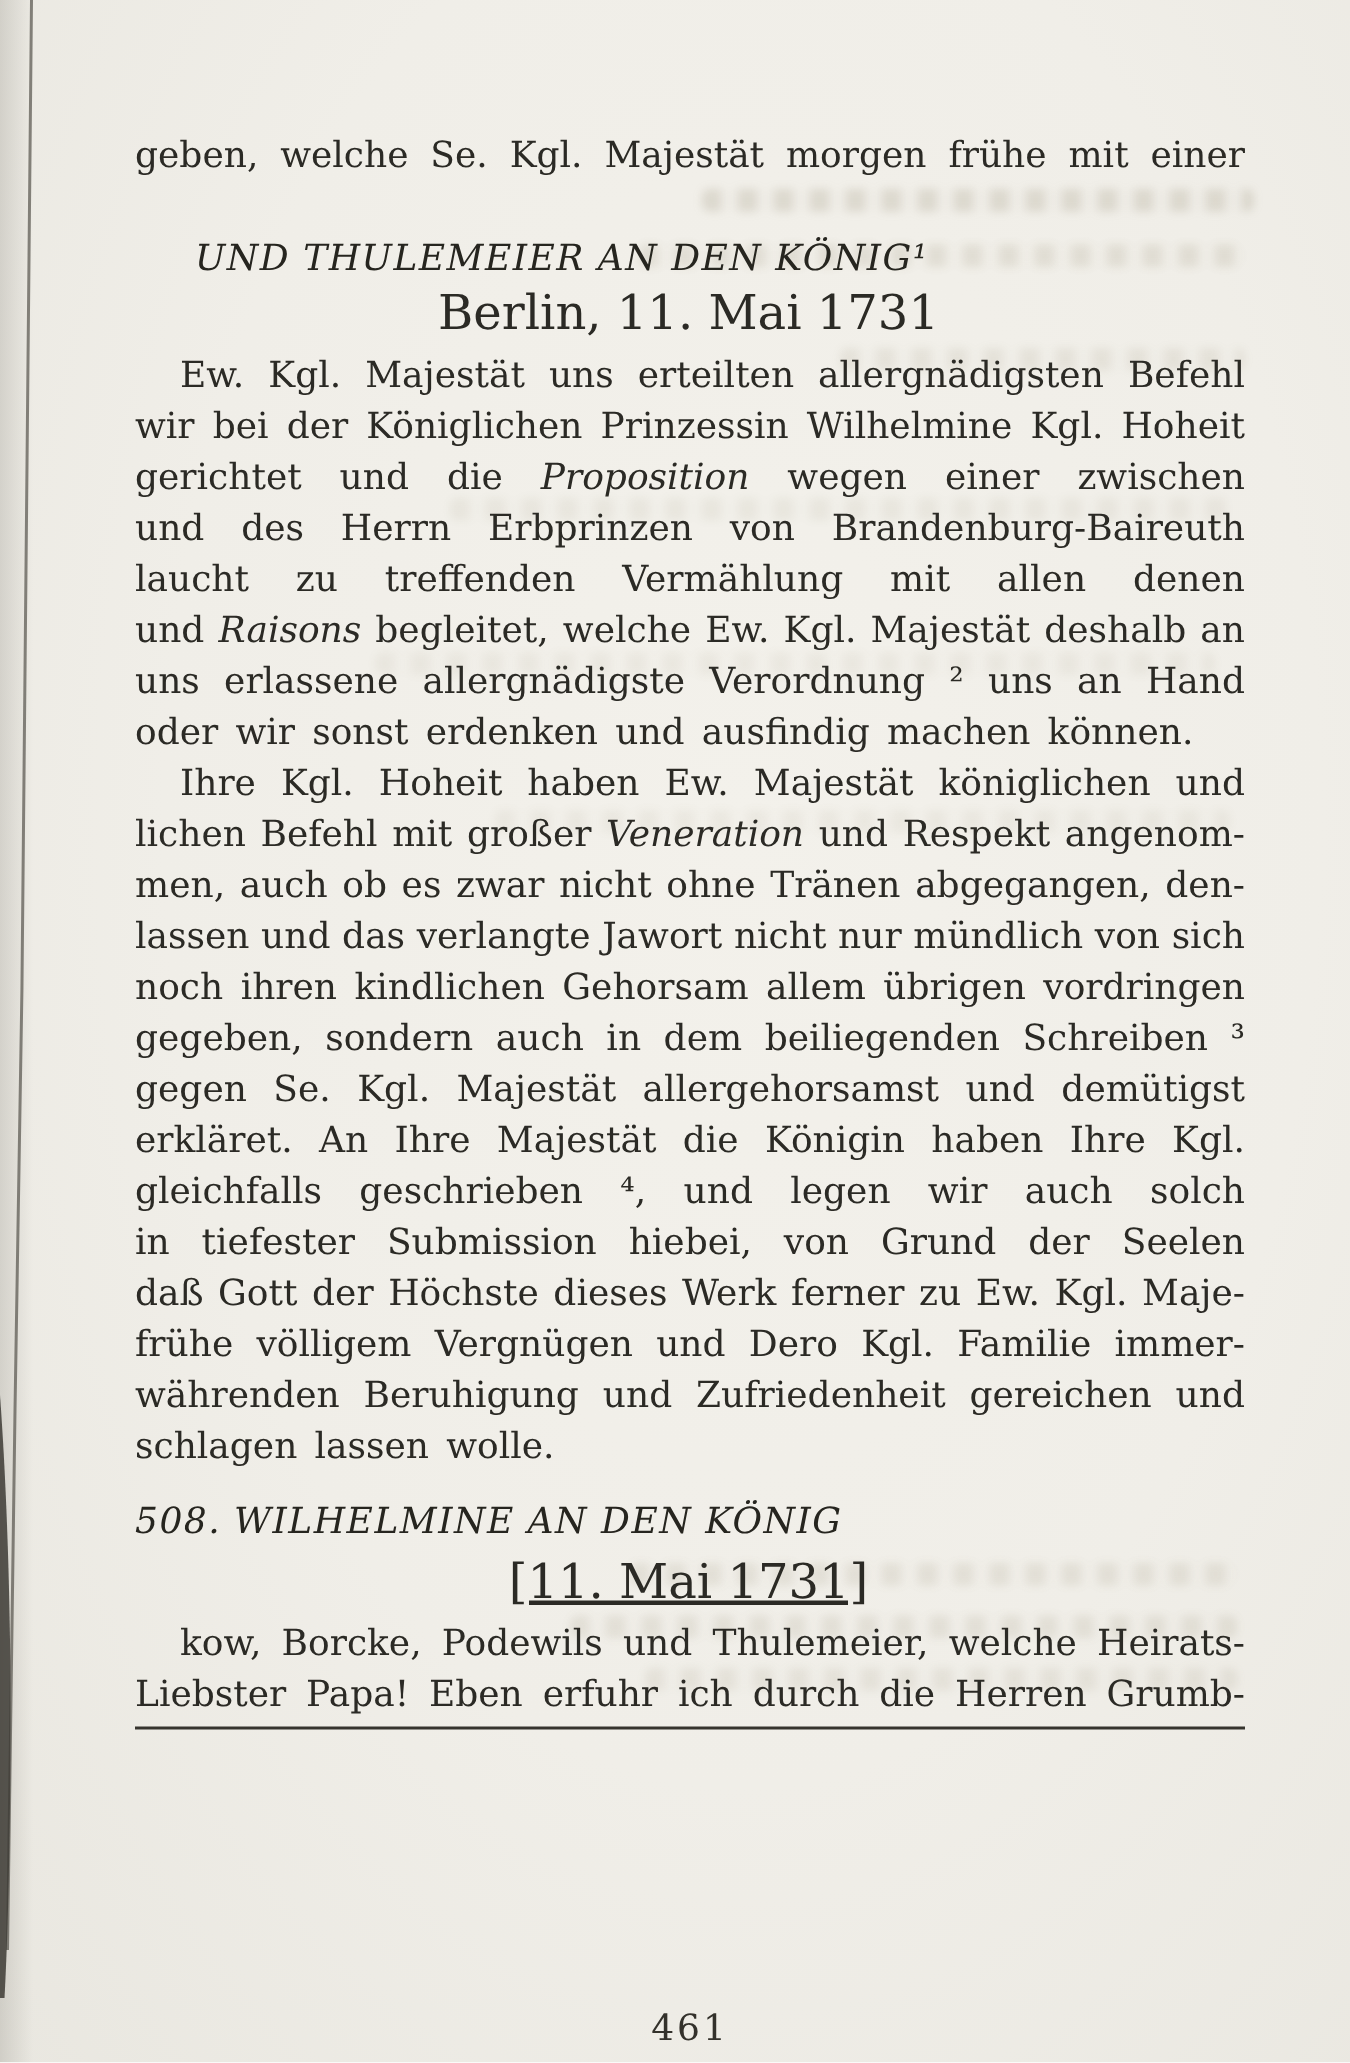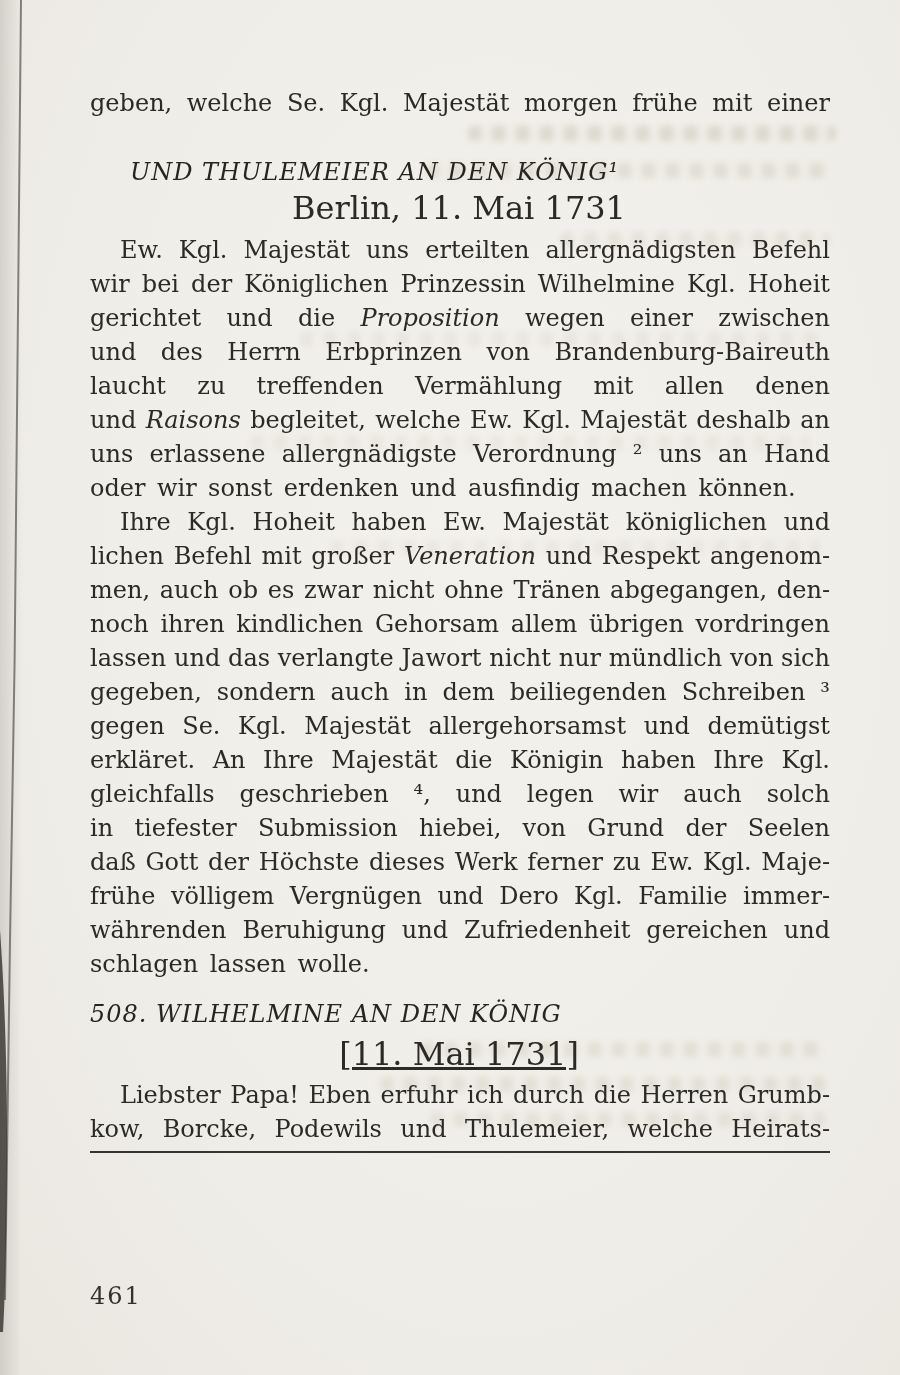--- a/index.html
+++ b/index.html
@@ -149,8 +149,8 @@
         <div class="line">Ihre Kgl. Hoheit haben Ew. Majestät königlichen und väter-</div>
         <div class="line">lichen Befehl mit großer <i>Veneration</i> und Respekt angenom-</div>
         <div class="line">men, auch ob es zwar nicht ohne Tränen abgegangen, den-</div>
+        <div class="line">lassen und das verlangte Jawort nicht nur mündlich von sich</div>
         <div class="line">noch ihren kindlichen Gehorsam allem übrigen vordringen</div>
-        <div class="line">lassen und das verlangte Jawort nicht nur mündlich von sich</div>
         <div class="line">gegeben, sondern auch in dem beiliegenden Schreiben ³ sich</div>
         <div class="line">gegen Se. Kgl. Majestät allergehorsamst und demütigst dazu</div>
         <div class="line">erkläret. An Ihre Majestät die Königin haben Ihre Kgl. Hoheit</div>

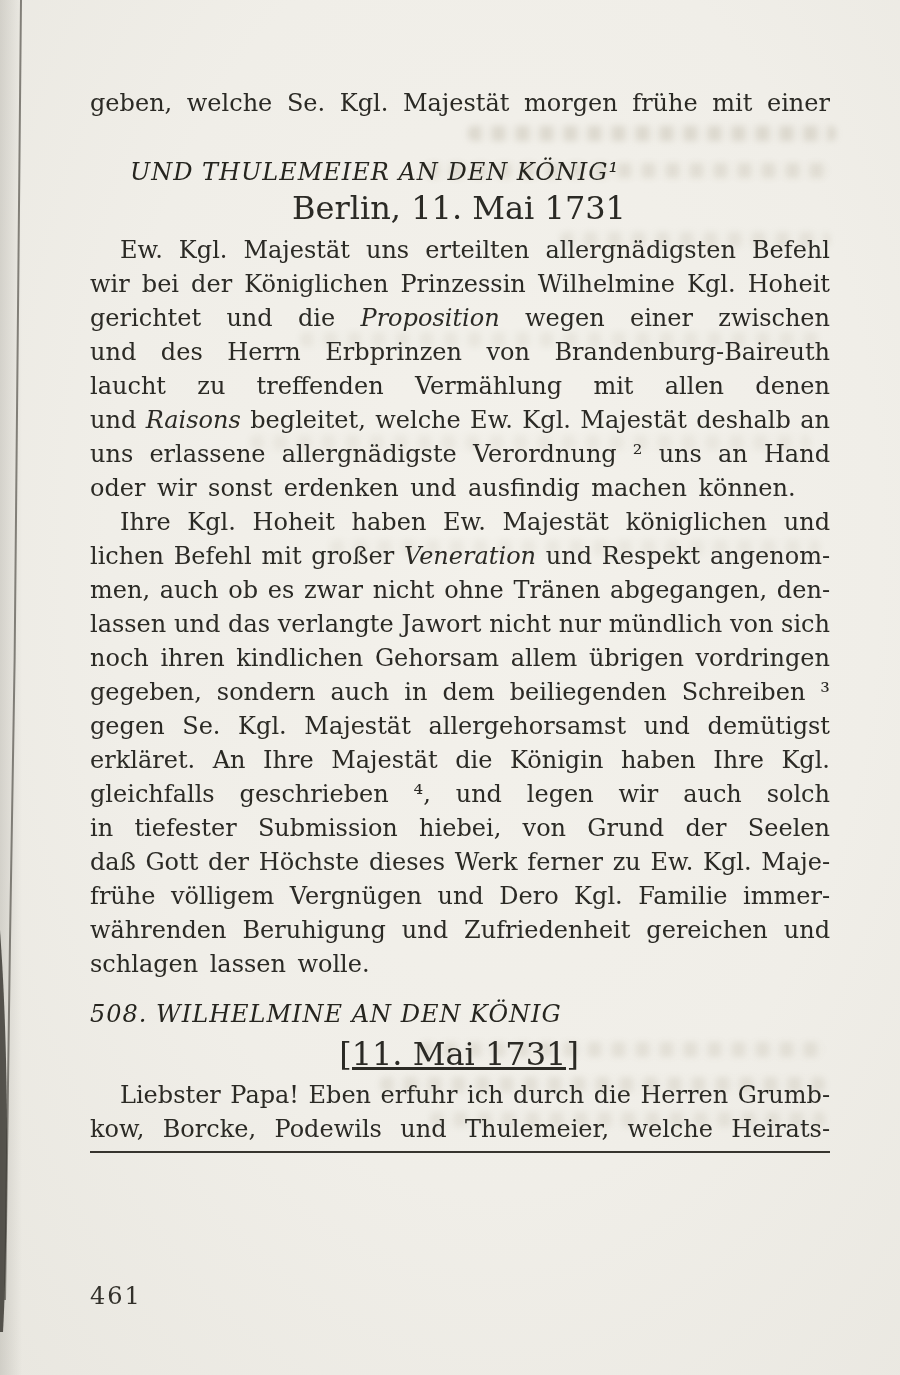--- a/index.html
+++ b/index.html
@@ -169,8 +169,8 @@
     <div class="dateline m-date508">[11. Mai 1731]</div>
 
     <div class="para indent-first justify-final m-para3">
+        <div class="line final">kow, Borcke, Podewils und Thulemeier, welche Heirats-</div>
         <div class="line">Liebster Papa! Eben erfuhr ich durch die Herren Grumb-</div>
-        <div class="line final">kow, Borcke, Podewils und Thulemeier, welche Heirats-</div>
       </div>
 
     <hr class="footnote-rule">

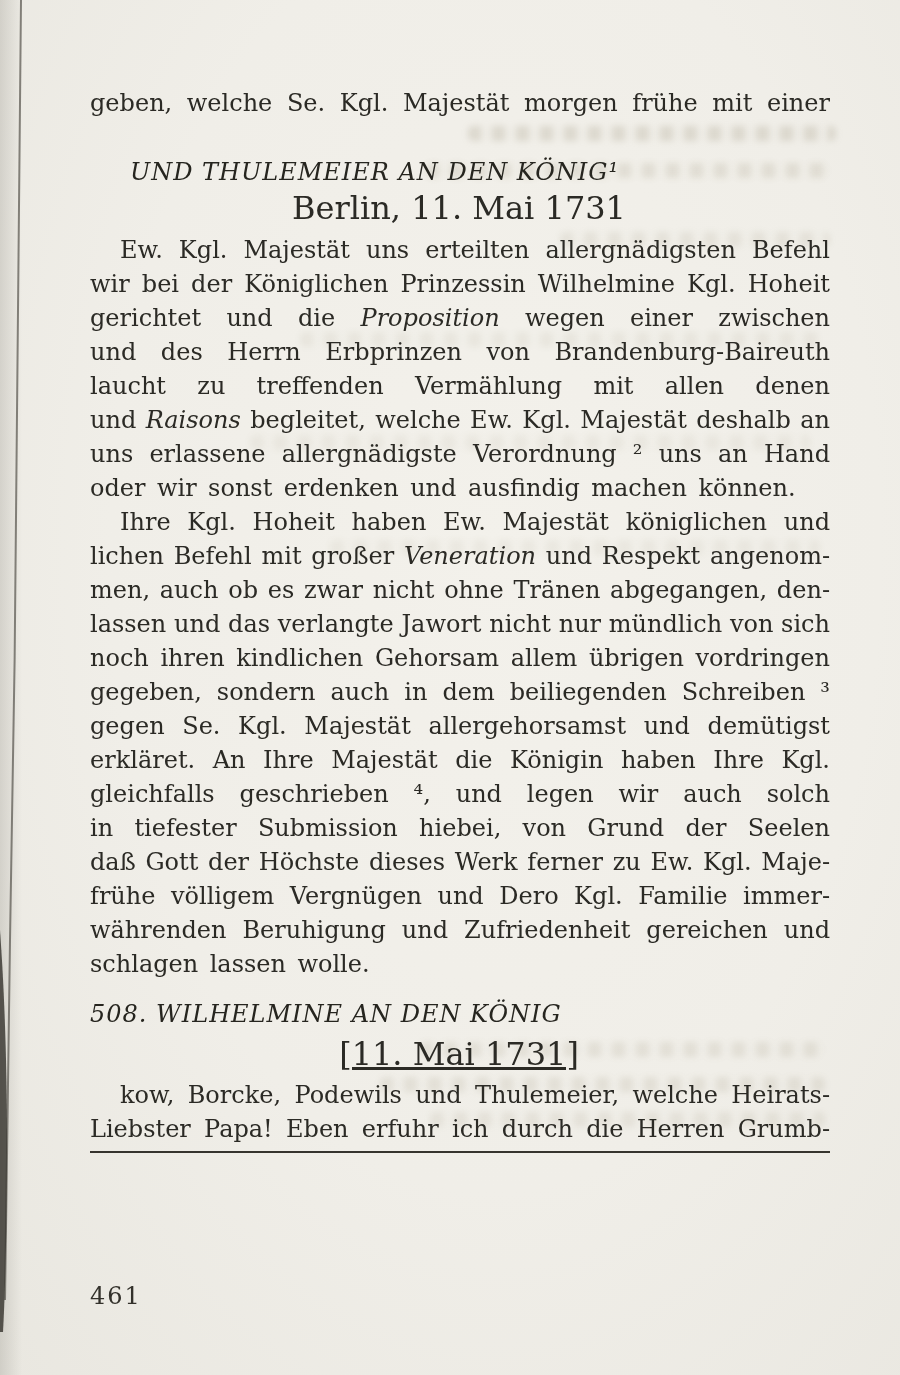--- a/index.html
+++ b/index.html
@@ -84,8 +84,8 @@
 
   .page-number {
     position: absolute;
-    left: 90px; top: 1282px; width: 740px;
-    text-align: left;
+    left: 90px; top: 1338px; width: 740px;
+    text-align: center;
     font-size: 24px;
     letter-spacing: 2px;
     color: #33312b;

